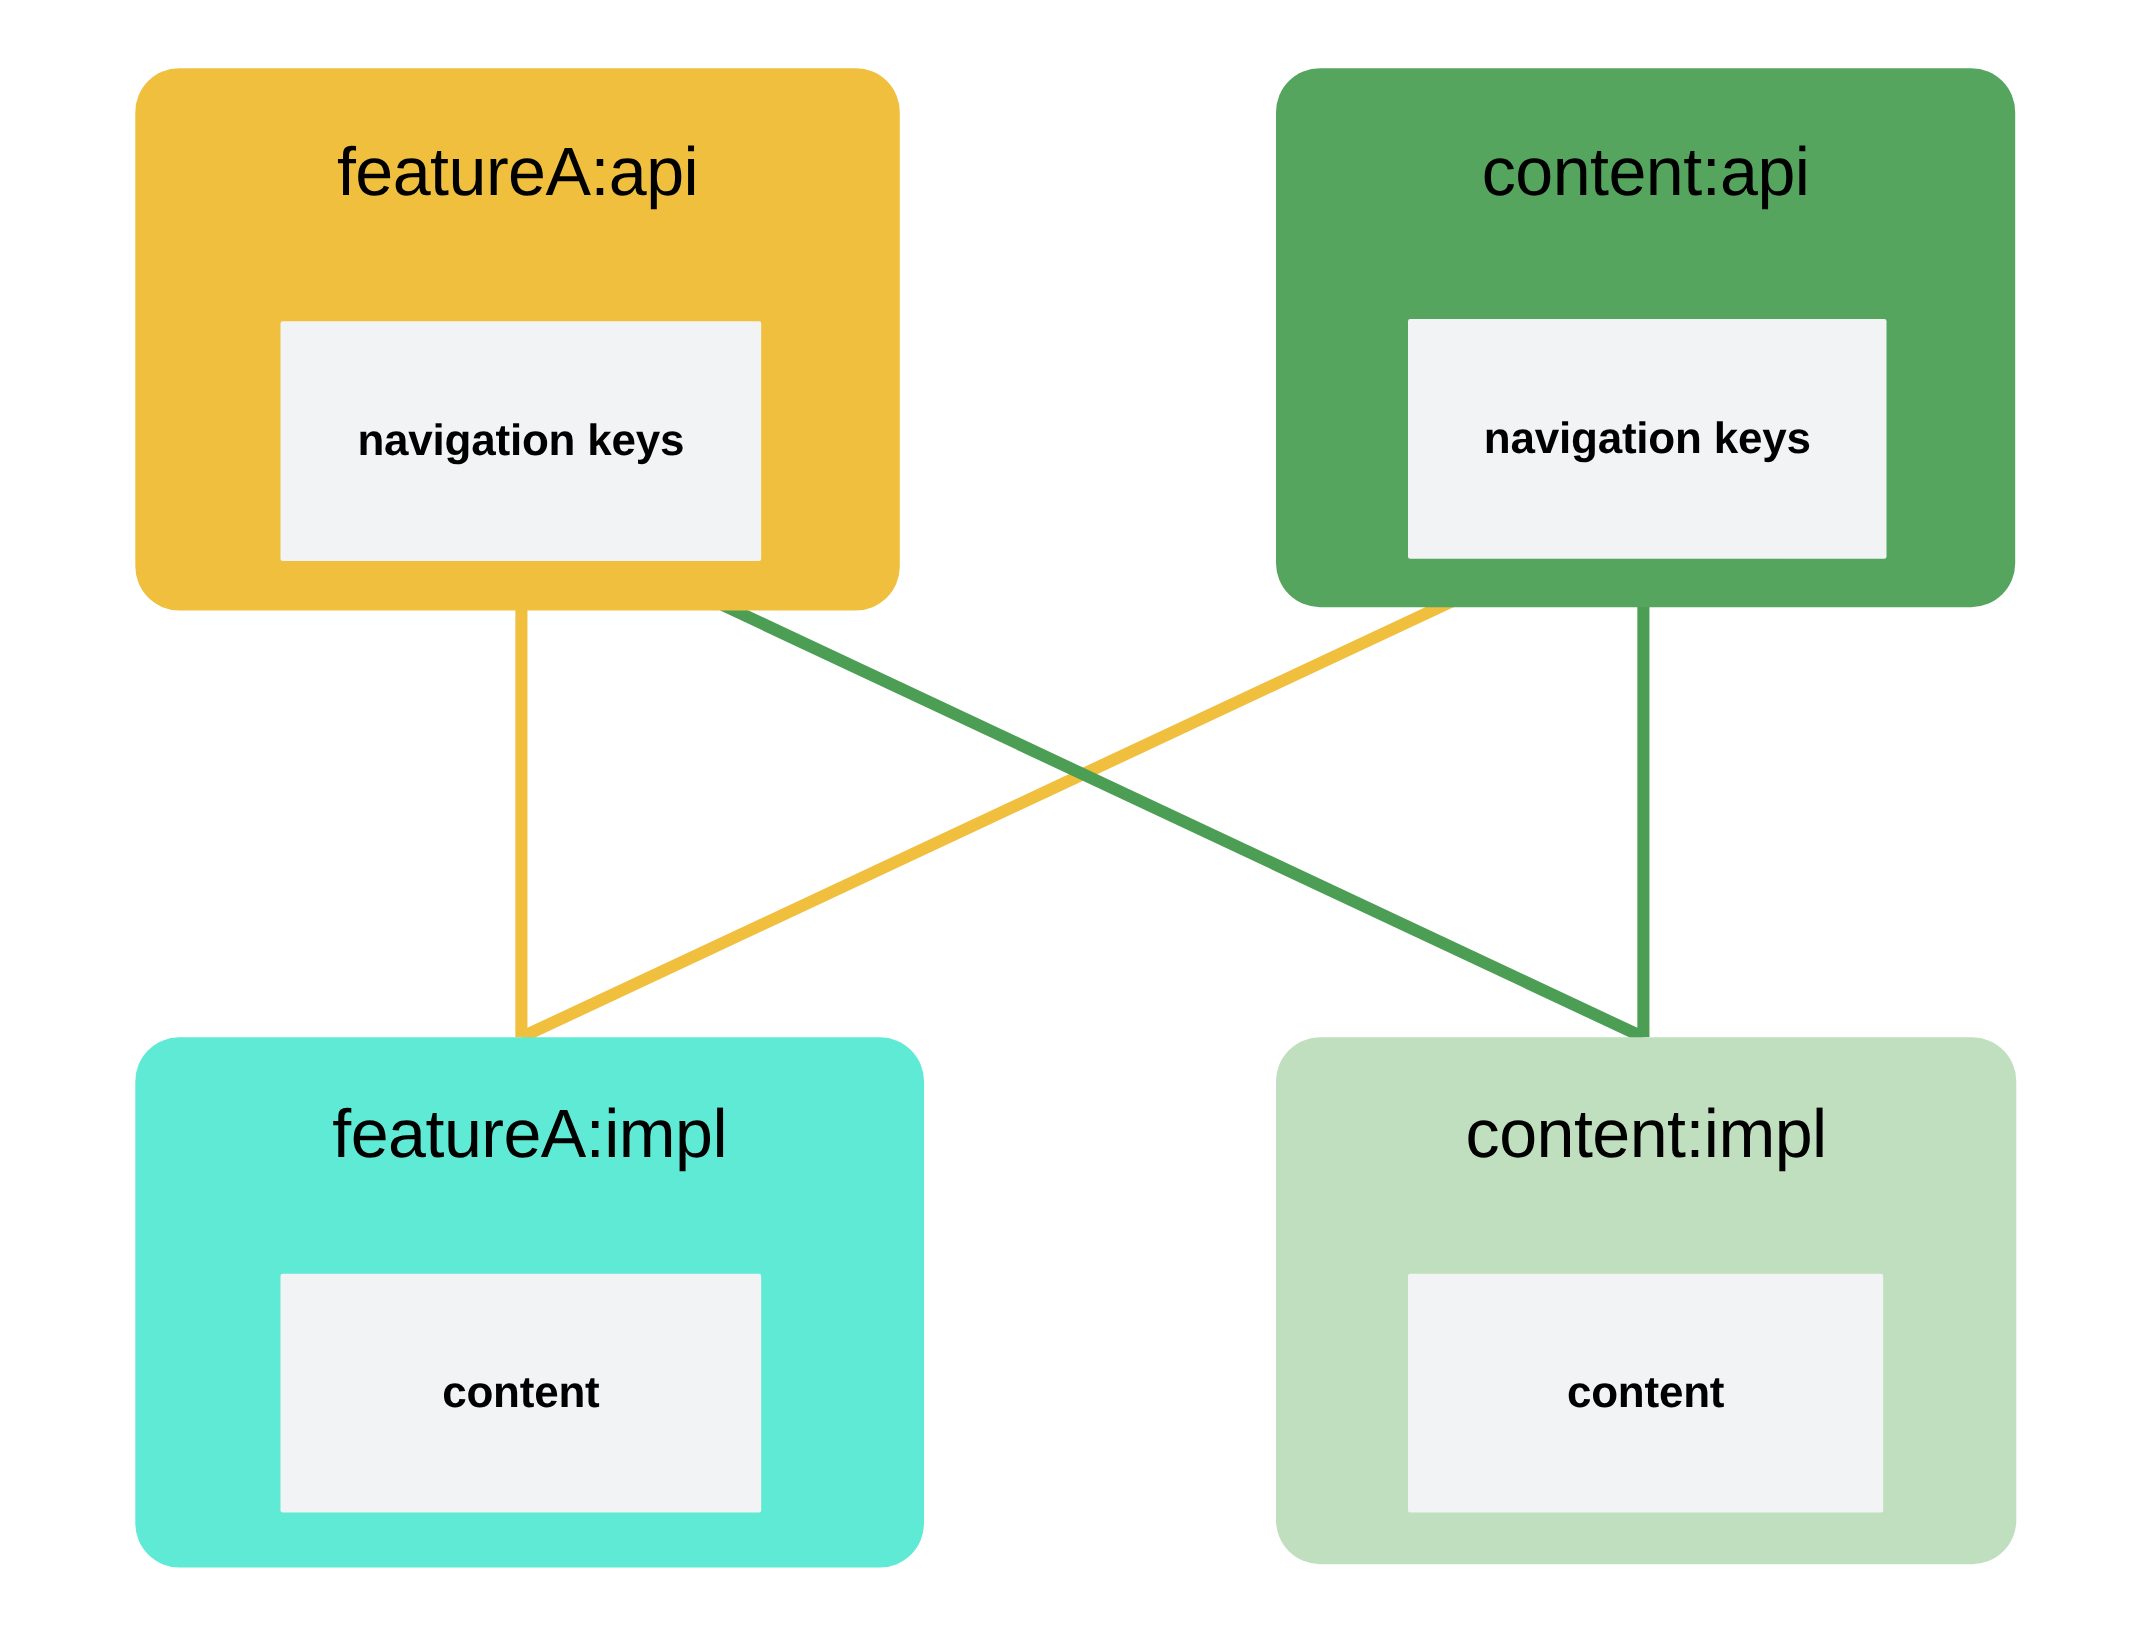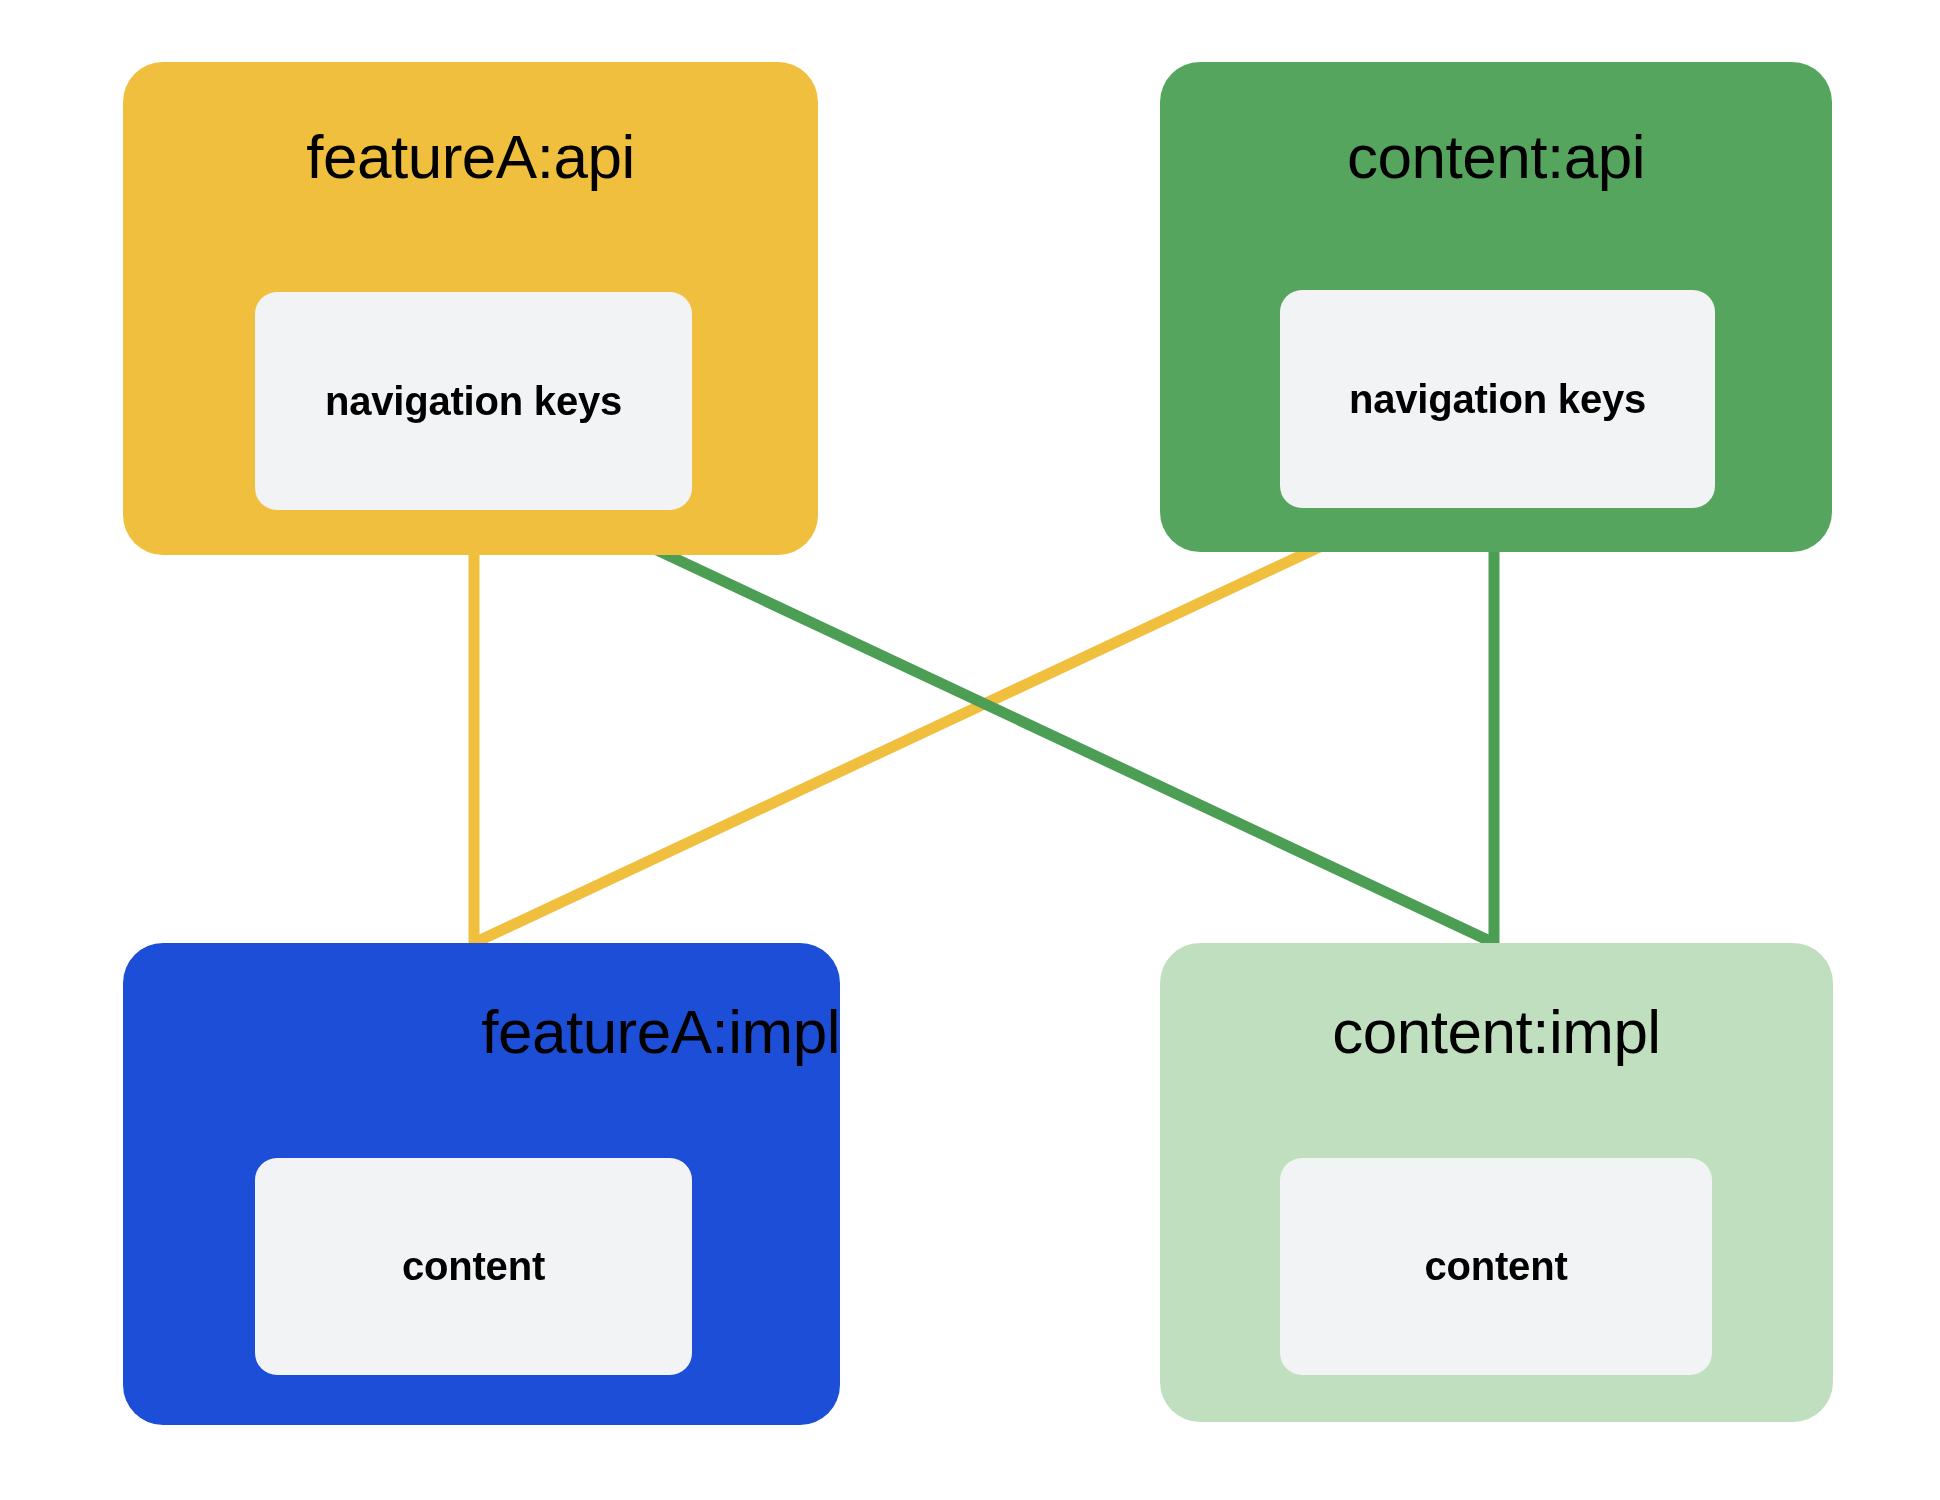--- a/index.html
+++ b/index.html
@@ -39,7 +39,7 @@
     position: absolute;
     box-sizing: border-box;
     background: #F1F3F4;
-    border-radius: 22px;
+    border-radius: 2px;
     display: flex;
     align-items: center;
     justify-content: center;

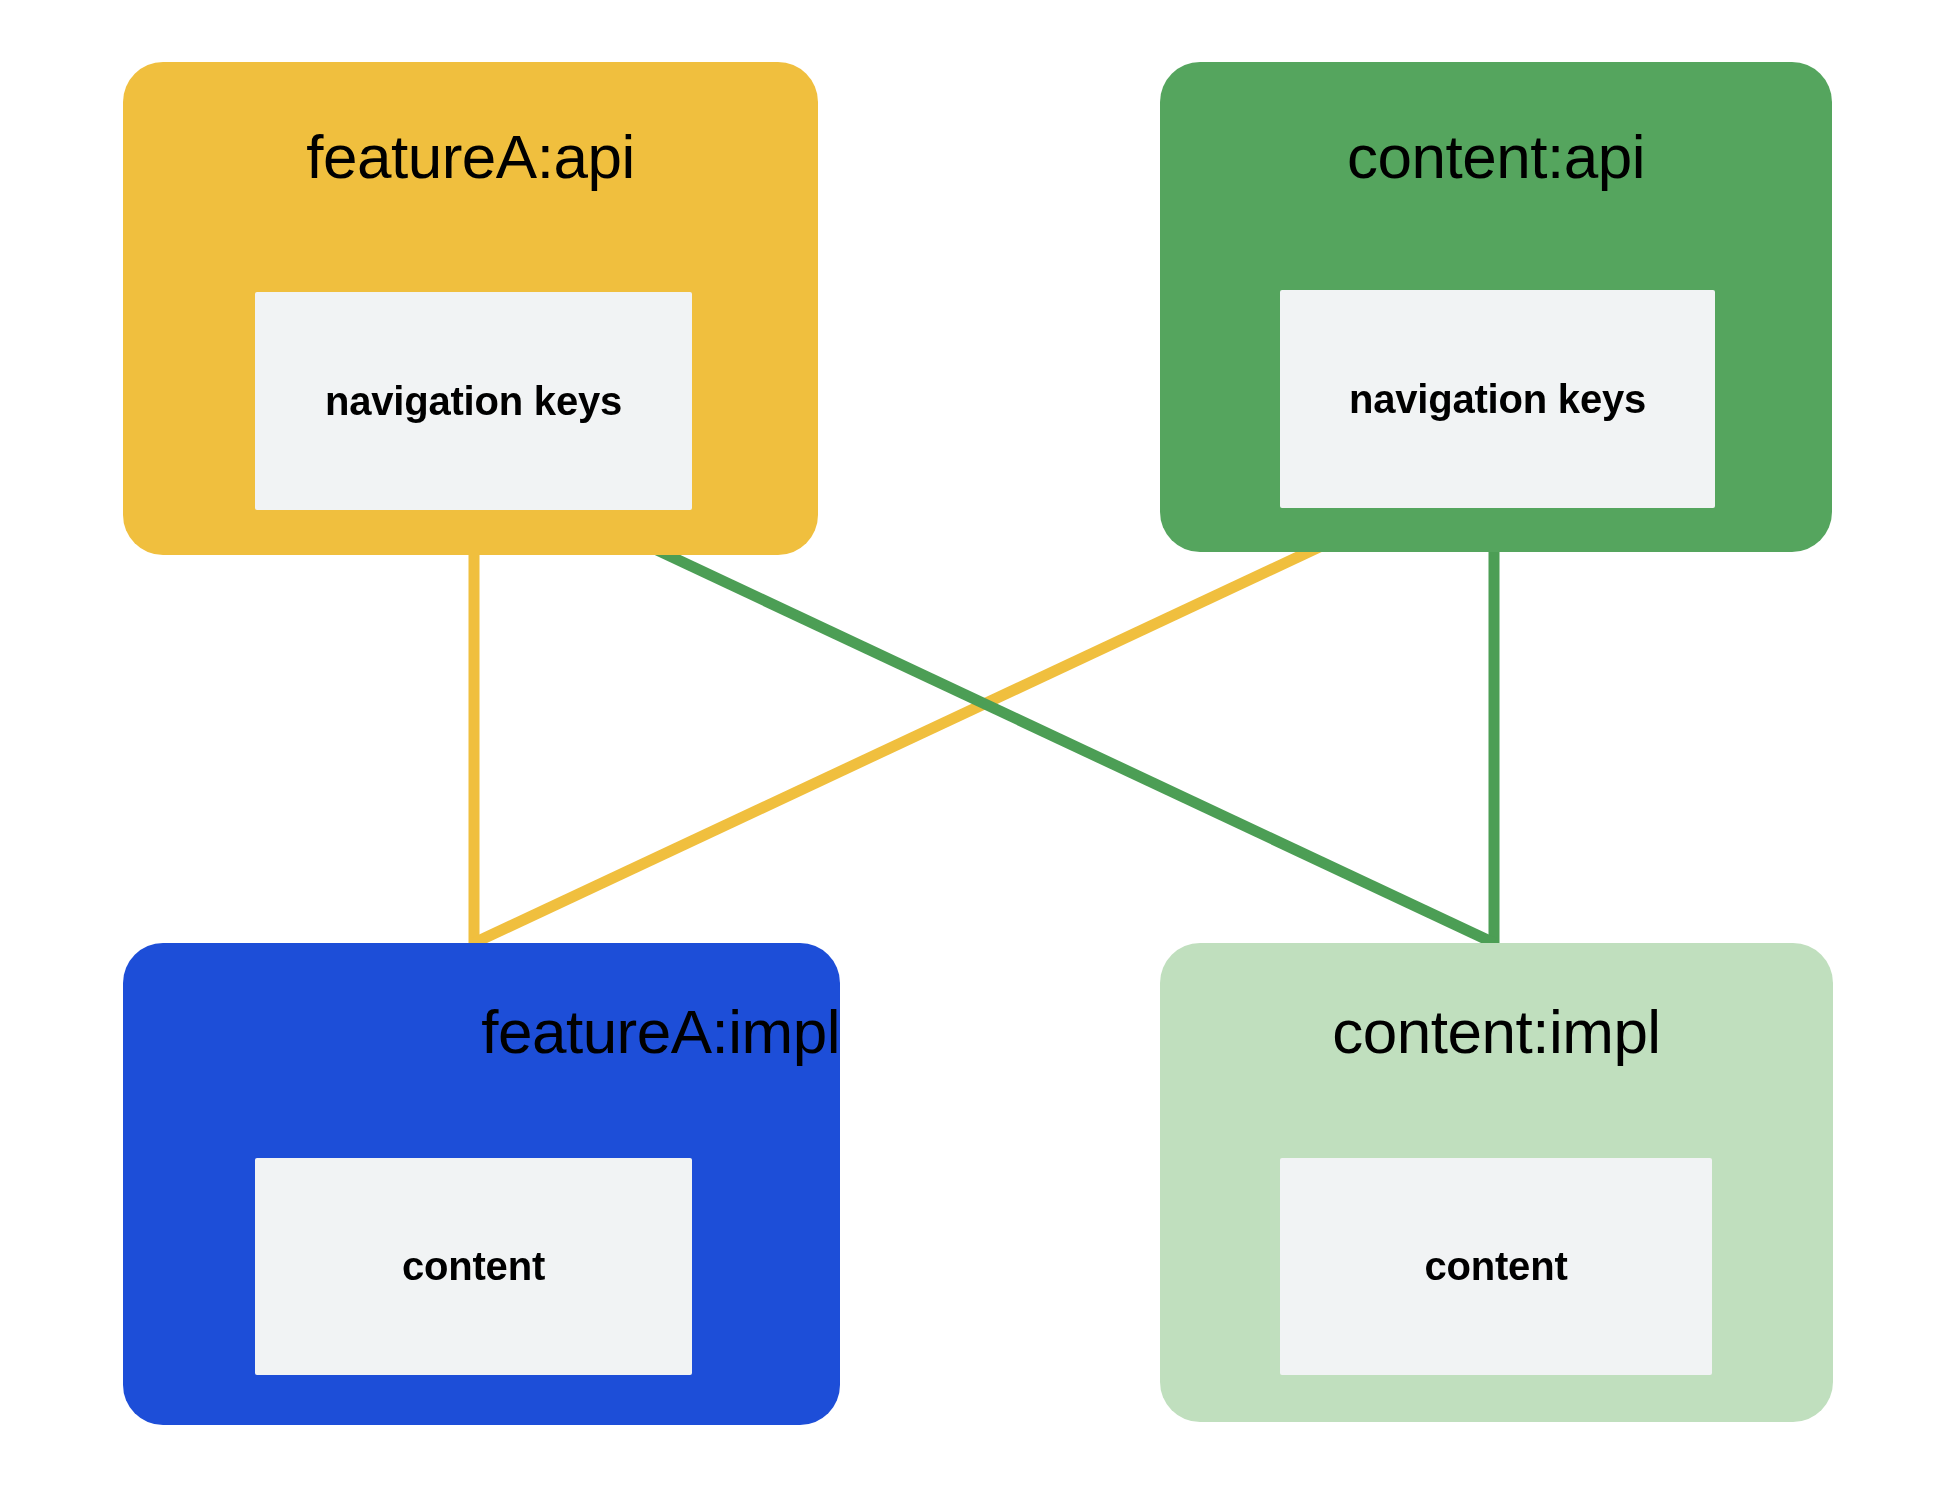--- a/index.html
+++ b/index.html
@@ -139,7 +139,7 @@
     <div class="inner-card-label">navigation keys</div>
   </div>
 
-  <div class="module" id="mod-featureA-impl" style="background: #1d4ed8; align-items: flex-end;">
+  <div class="module" id="mod-featureA-impl" style="background: #5eead4;">
     <div class="module-title">featureA:impl</div>
   </div>
   <div class="inner-card" id="card-featureA-impl" style="background: rgb(241, 243, 244);">

